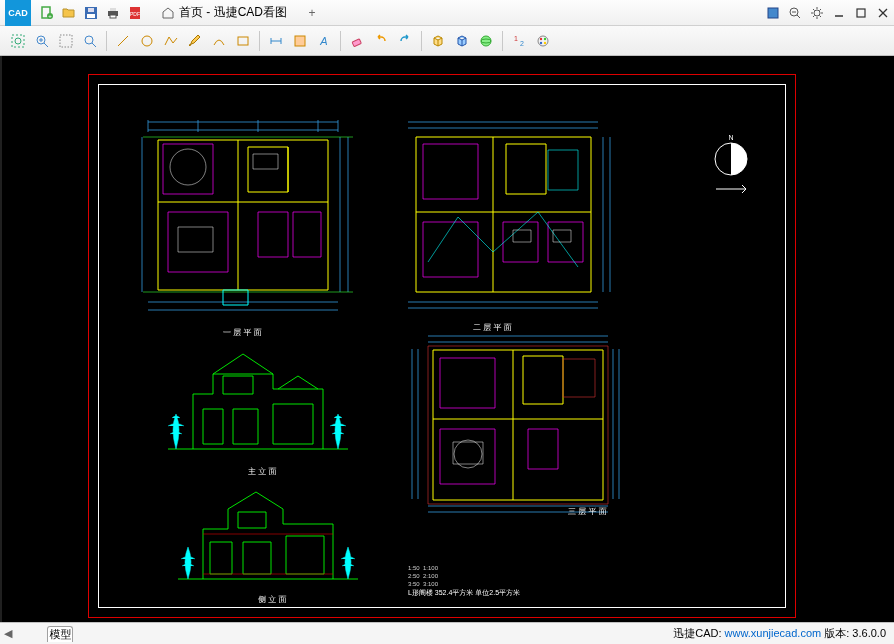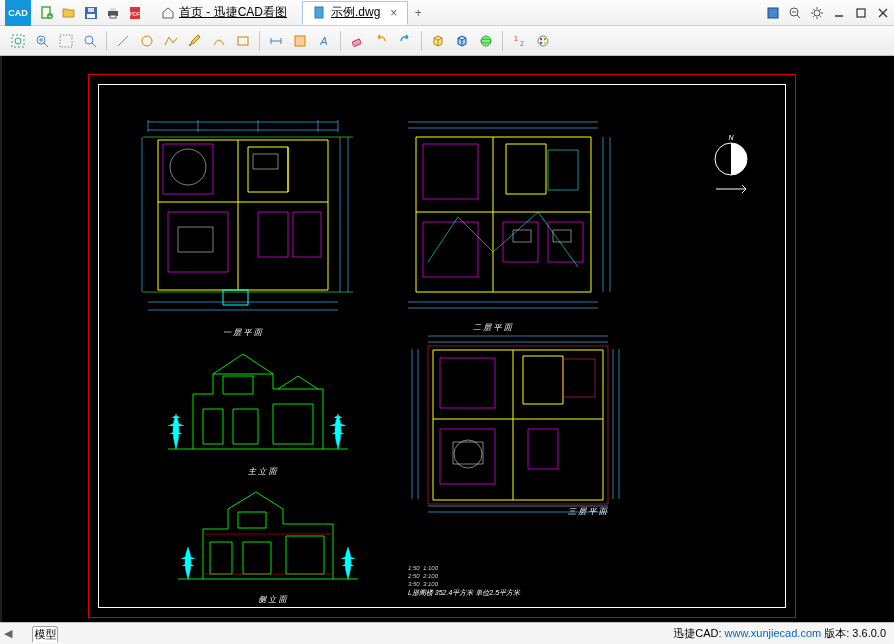--- a/index.html
+++ b/index.html
@@ -10,7 +10,7 @@
 .tb-ico{width:18px;height:18px;margin:0 2px;display:flex;align-items:center;justify-content:center;cursor:pointer;}
 .tab{height:24px;display:flex;align-items:center;padding:0 10px;border:1px solid transparent;cursor:pointer;}
 .tab.active{background:#fff;border:1px solid #a8c8e8;border-bottom:1px solid #fff;}
-.tab-label{margin:0 4px;text-decoration:underline;}
+.tab-label{margin:0 4px;}
 .tab-close{color:#666;margin-left:6px;}
 .newtab{width:20px;height:20px;display:flex;align-items:center;justify-content:center;color:#666;cursor:pointer;}
 .spacer{flex:1;}

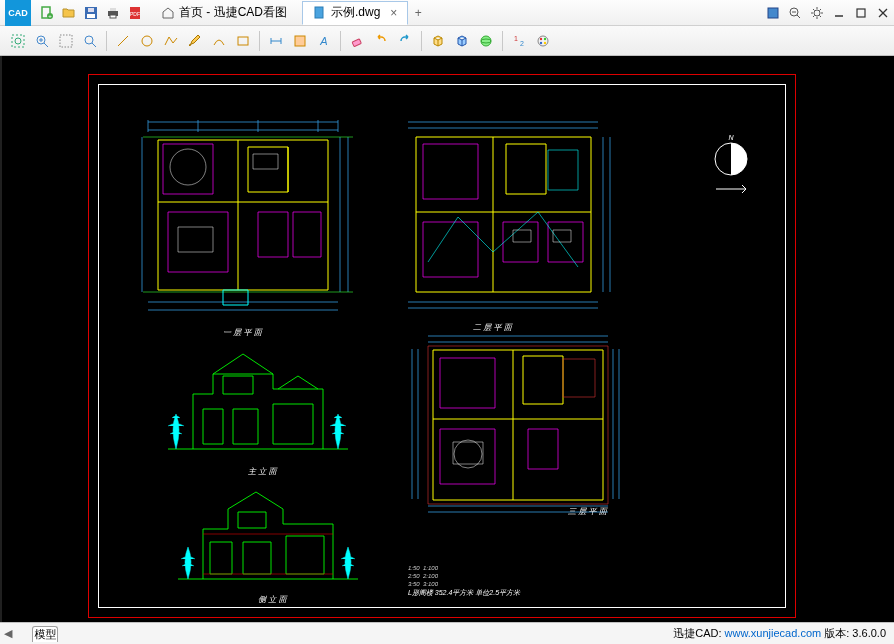--- a/index.html
+++ b/index.html
@@ -84,13 +84,6 @@
       </svg>
     <span class="tab-label">首页 - 迅捷CAD看图</span>
   </div>
-  <div class="tab active">
-    <svg width="14" height="14">
-        <rect x="2" y="1" width="8" height="11" fill="#4aa3df" stroke="#2a7db5"></rect>
-      </svg>
-    <span class="tab-label">示例.dwg</span>
-    <span class="tab-close">×</span>
-  </div>
   <div class="newtab">+</div>
 
   <div class="spacer"></div>

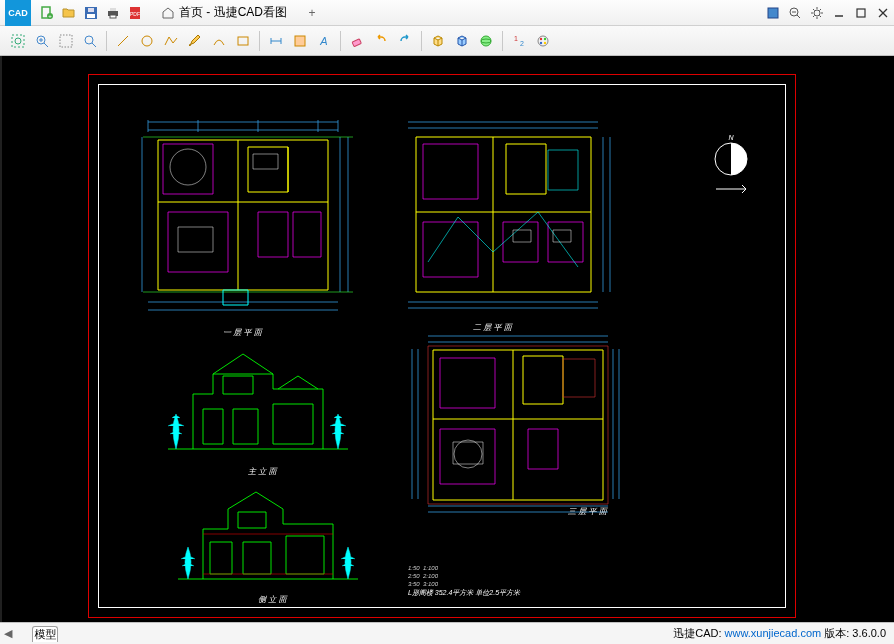--- a/index.html
+++ b/index.html
@@ -19,7 +19,7 @@
 .tbtn{width:22px;height:22px;margin:0 1px;display:flex;align-items:center;justify-content:center;cursor:pointer;border:1px solid transparent;border-radius:2px;}
 .sep{width:1px;height:20px;background:#c8c8c8;margin:0 4px;}
 .canvas{flex:1;background:#000;position:relative;overflow:hidden;}
-.drawing{position:absolute;left:88px;top:18px;width:708px;height:544px;font-style:italic;}
+.drawing{position:absolute;left:88px;top:18px;width:708px;height:544px;}
 .border-outer{position:absolute;inset:0;border:1px solid #d00;}
 .border-inner{position:absolute;inset:10px;border:1px solid #fff;}
 .plan{position:absolute;}

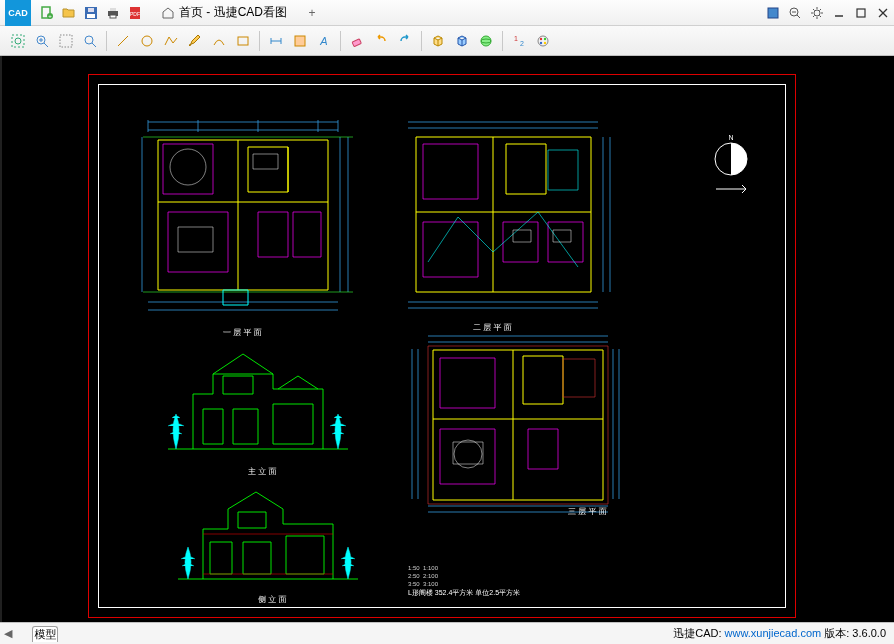--- a/index.html
+++ b/index.html
@@ -32,7 +32,7 @@
 .compass{position:absolute;right:40px;top:60px;width:50px;height:70px;}
 .drawing svg line,.drawing svg rect,.drawing svg path,.drawing svg circle,.drawing svg polyline{vector-effect:non-scaling-stroke;}
 .statusbar{height:22px;background:#f5f5f5;display:flex;align-items:center;border-top:1px solid #c0c0c0;font-size:11px;}
-.btm-tab{height:16px;padding:0 1px;background:#fff;border:1px solid #a0a0a0;border-bottom:none;border-radius:3px 3px 0 0;margin-left:20px;display:flex;align-items:center;cursor:pointer;}
+.btm-tab{height:16px;padding:0 1px;background:#fff;border:1px solid #a0a0a0;border-bottom:none;border-radius:3px 3px 0 0;margin-left:35px;display:flex;align-items:center;cursor:pointer;}
 .status-right{padding-right:8px;white-space:nowrap;}
 .status-right a{color:#0066cc;}
 .ruler-left{position:absolute;left:0;top:0;width:2px;height:100%;background:#202020;}

